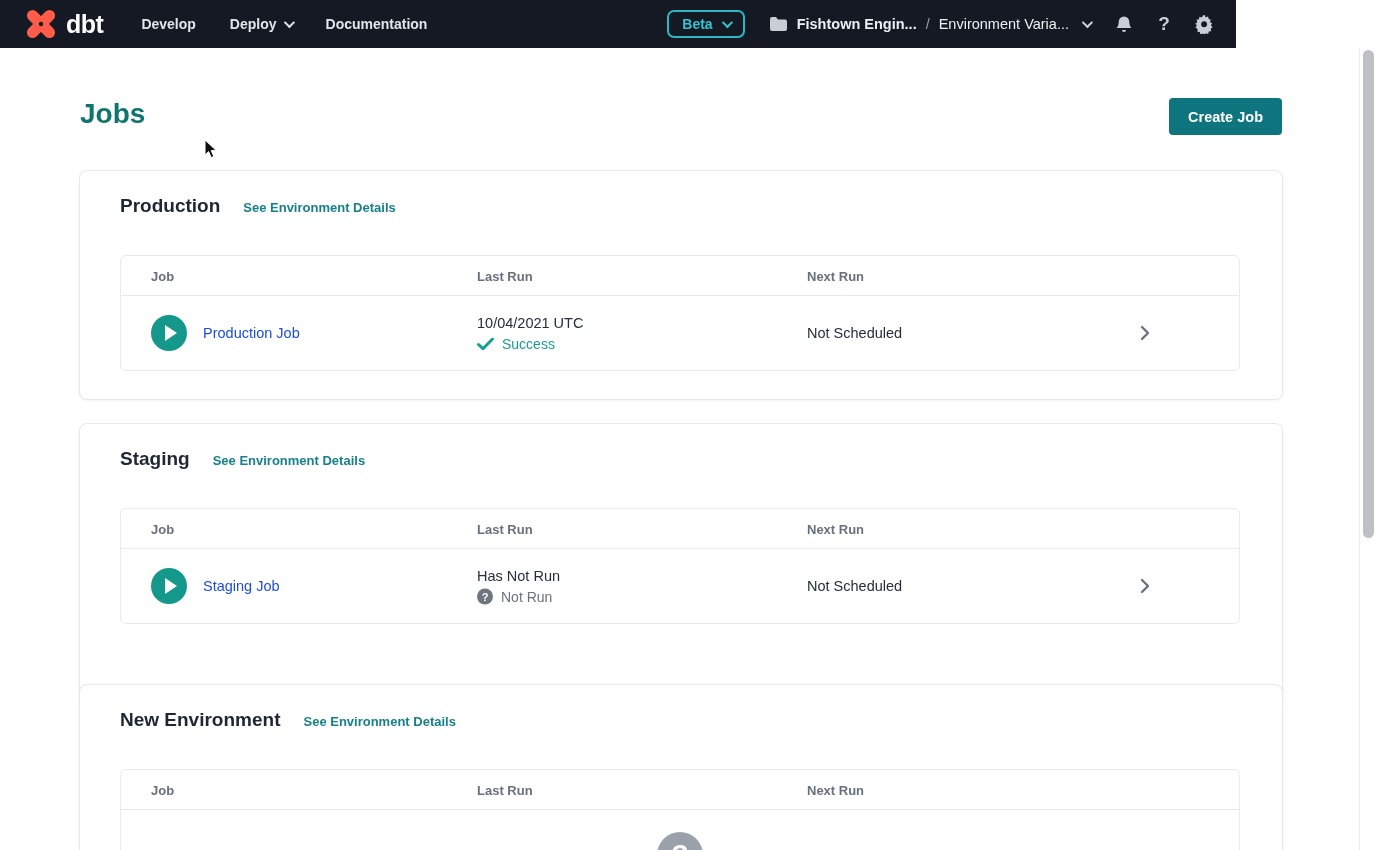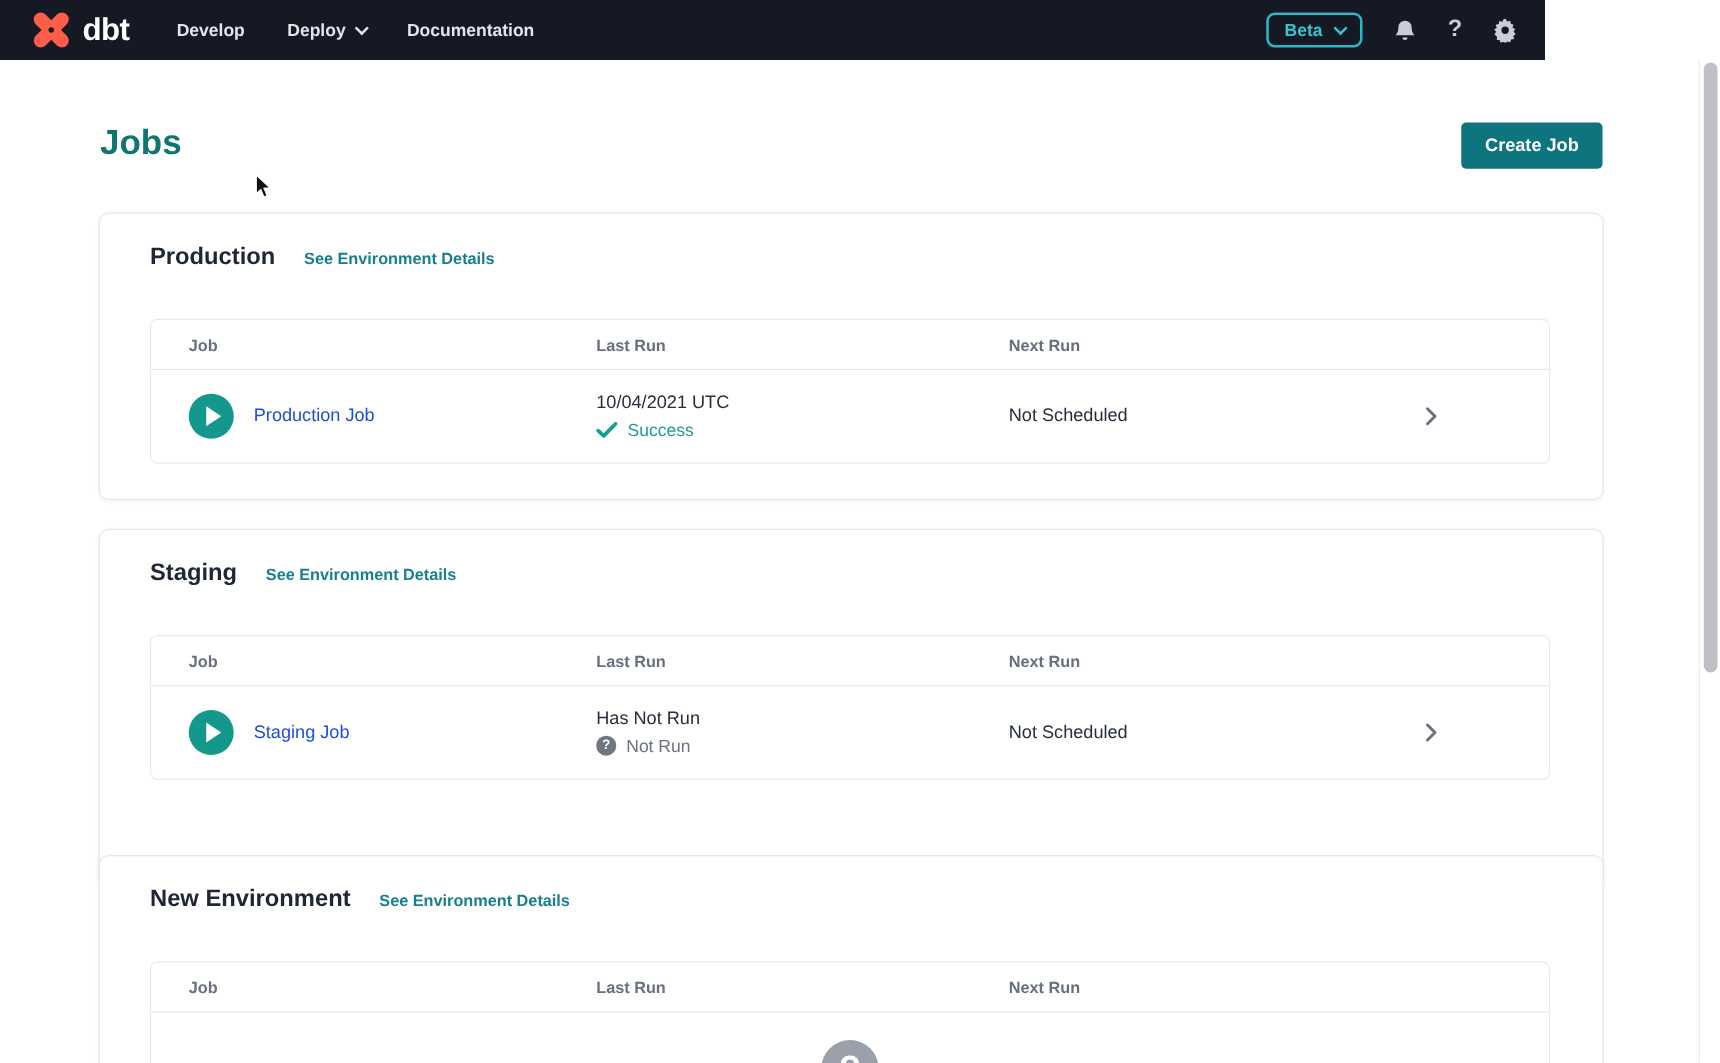--- a/index.html
+++ b/index.html
@@ -118,6 +118,15 @@
       <span>Beta</span>
       <span class="chev-down"></span>
     </button>
+    <div class="breadcrumb">
+      <svg width="19" height="16" viewBox="0 0 19 16">
+        <path d="M1 3 a2 2 0 0 1 2-2 h4 l2 2.5 h7 a2 2 0 0 1 2 2 V13 a2 2 0 0 1-2 2 H3 a2 2 0 0 1-2-2 Z" fill="#c9ced6"></path>
+      </svg>
+      <span class="crumb-strong">Fishtown Engin...</span>
+      <span class="crumb-sep">/</span>
+      <span>Environment Varia...</span>
+      <span class="chev-down"></span>
+    </div>
     <div class="nav-icons">
       <span class="nav-icon">
         <svg width="18" height="19" viewBox="0 0 18 19">

